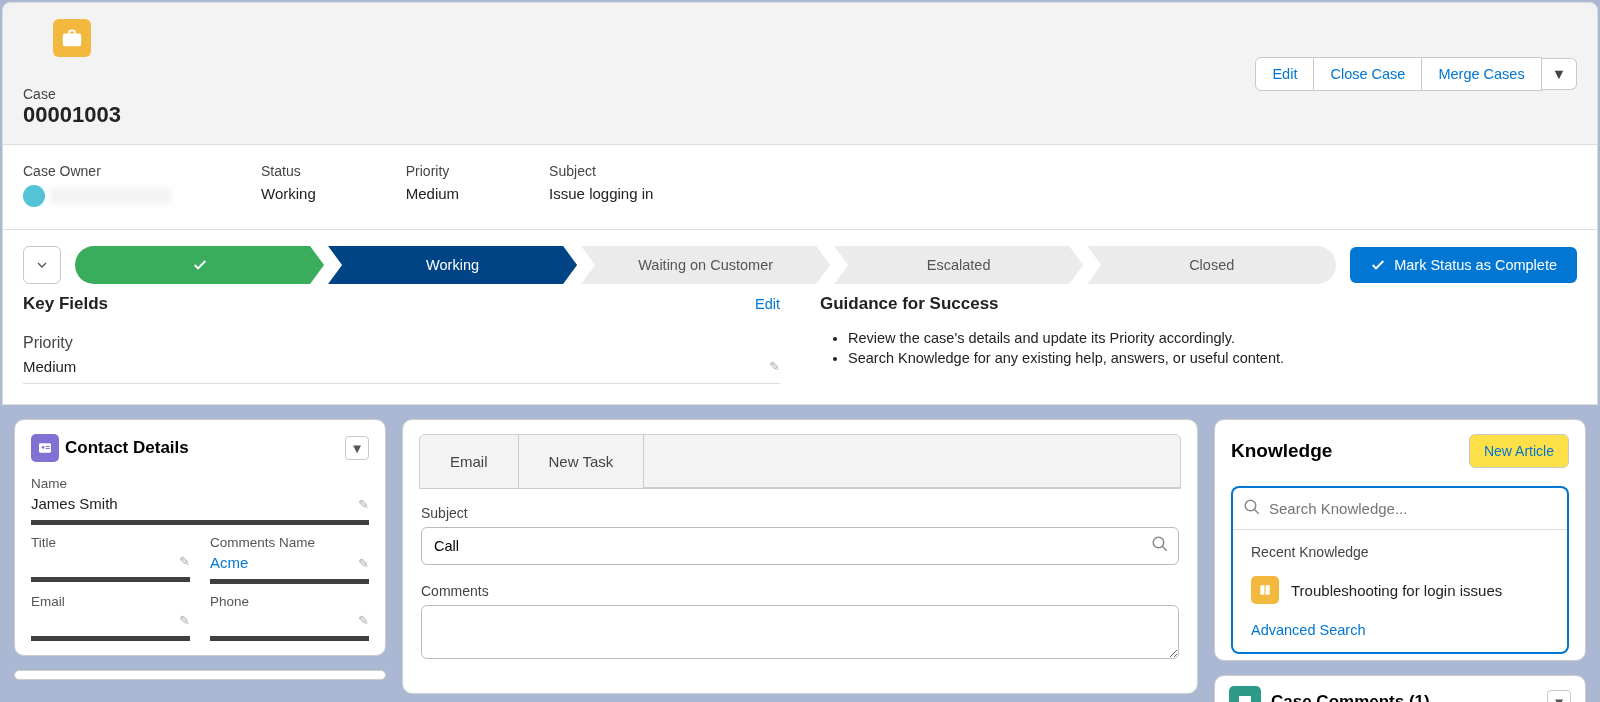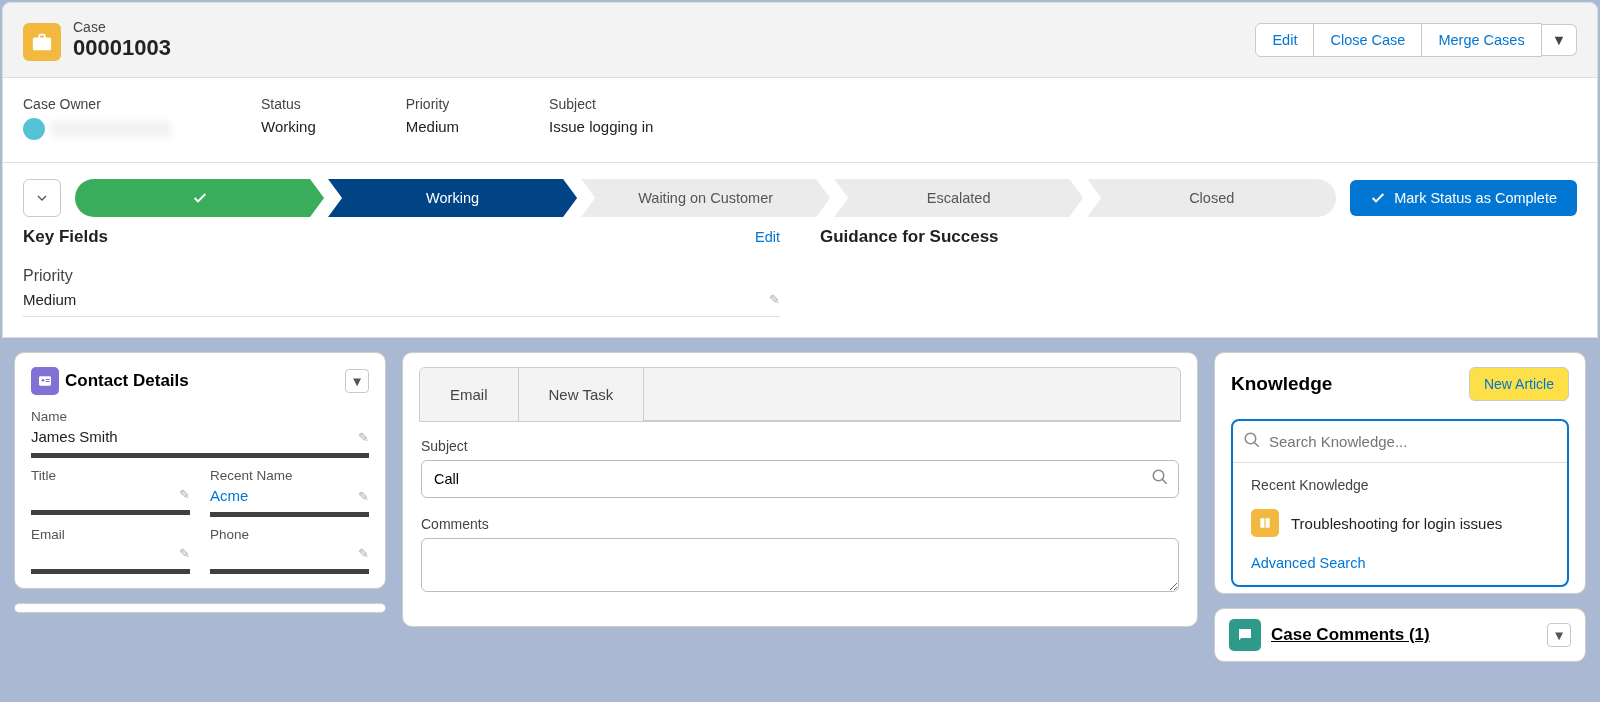--- a/index.html
+++ b/index.html
@@ -5,7 +5,7 @@
 * { box-sizing: border-box; margin: 0; padding: 0; font-family: -apple-system, BlinkMacSystemFont, "Segoe UI", Helvetica, Arial, sans-serif; }
 body { background: #aab8d4; width: 1600px; height: 702px; overflow: hidden; }
 .page-header { background: #f3f3f3; padding: 16px 20px; border: 1px solid #ddd; border-radius: 8px 8px 0 0; margin: 2px 2px 0 2px; display: flex; align-items: center; justify-content: space-between; }
-.header-left { display: flex; align-items: flex-end; gap: 12px; }
+.header-left { display: flex; align-items: center; gap: 29px; flex-direction: column; }
 .case-icon { width: 38px; height: 38px; background: #f2b93e; border-radius: 6px; display: flex; align-items: center; justify-content: center; }
 .case-icon svg { width: 22px; height: 22px; fill: #fff; }
 .header-titles { display: flex; flex-direction: column; }

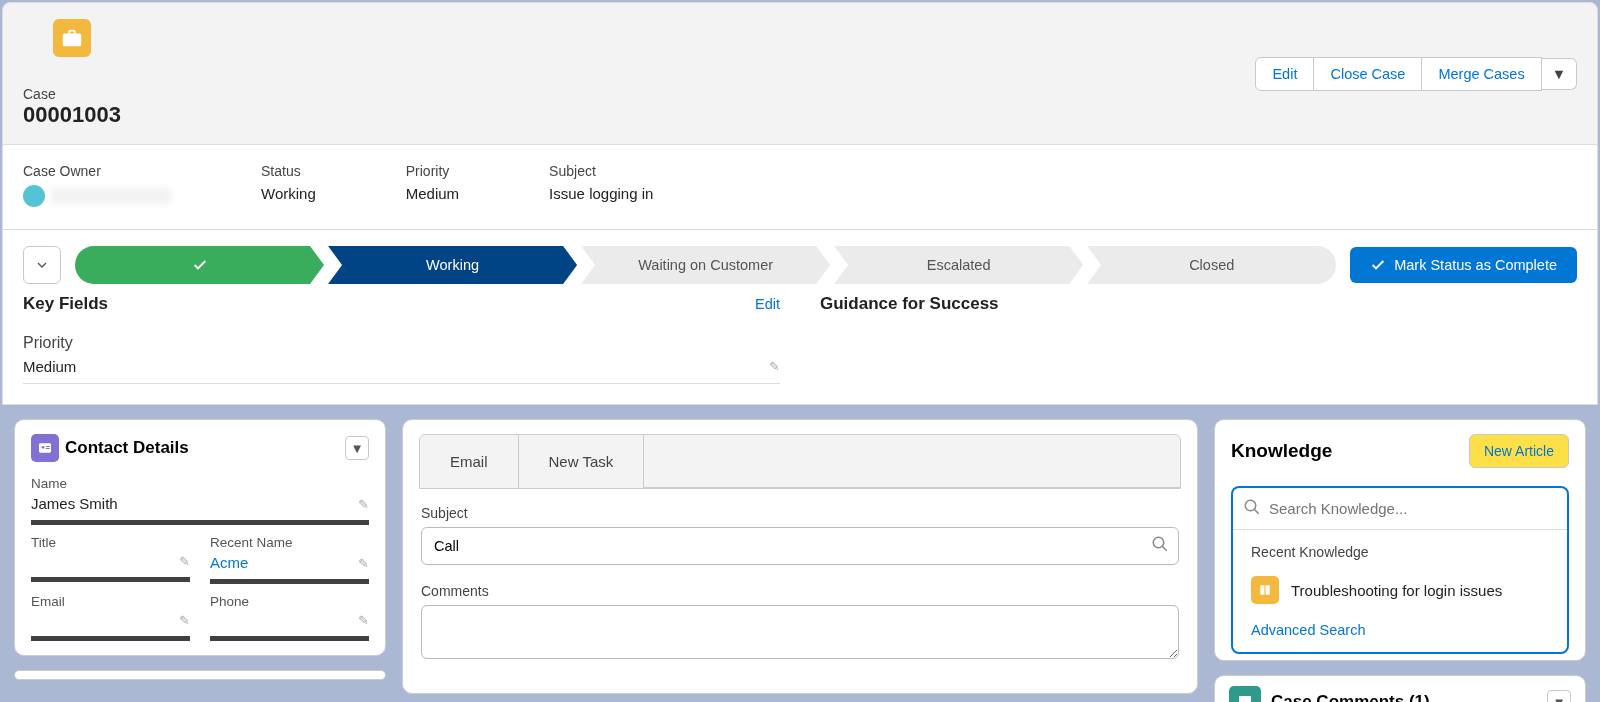--- a/index.html
+++ b/index.html
@@ -187,6 +187,10 @@
     </div>
     <div class="kf-right">
       <div class="g-title">Guidance for Success</div>
+      <ul class="g-list">
+        <li>Review the case's details and update its Priority accordingly.</li>
+        <li>Search Knowledge for any existing help, answers, or useful content.</li>
+      </ul>
     </div>
   </div>
 </div>

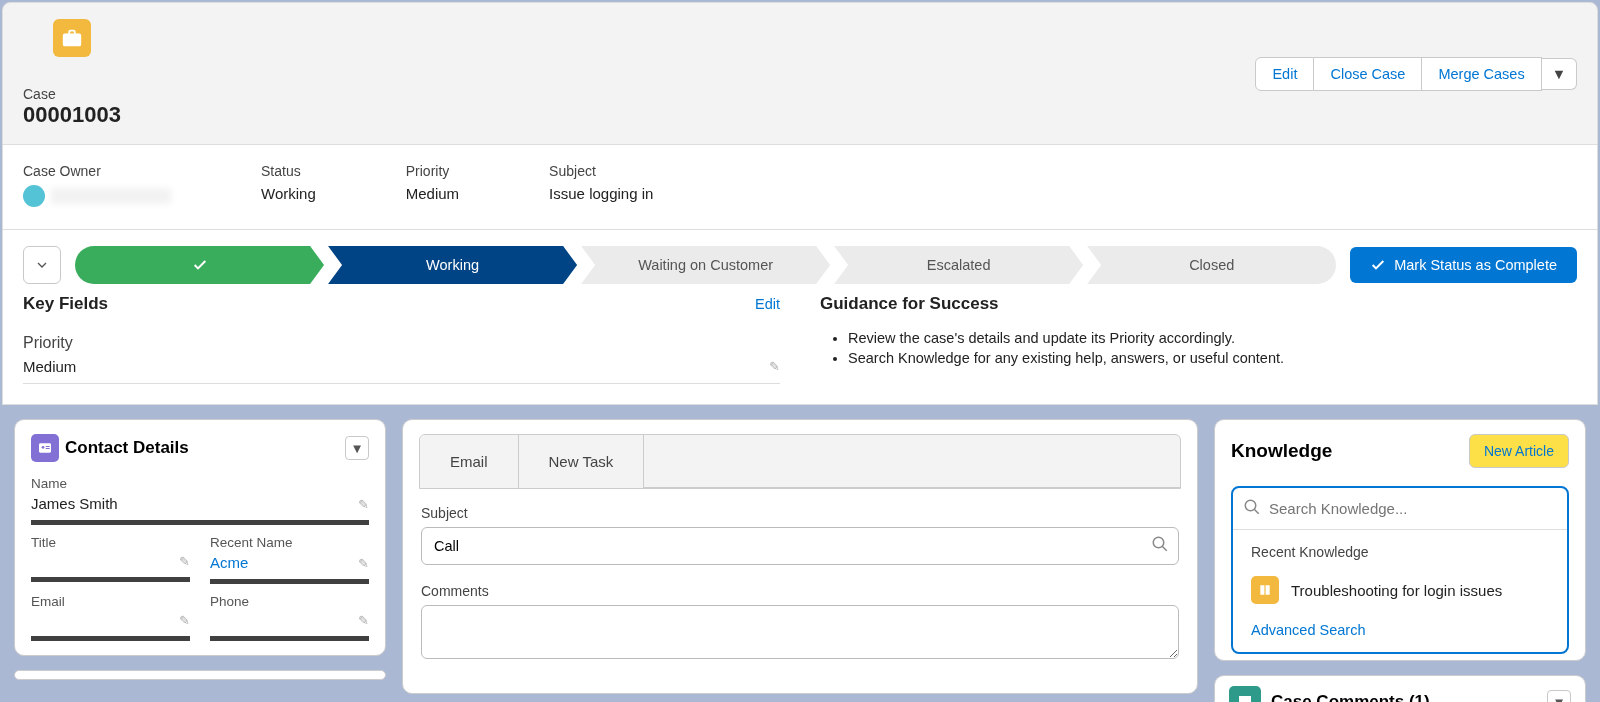--- a/index.html
+++ b/index.html
@@ -229,7 +229,7 @@
             </div>
         </div>
         <div class="cd-field">
-          <div class="cd-label">Recent Name</div>
+          <div class="cd-label">Comments Name</div>
           <div class="cd-val">
               <a href="#">Acme</a>
               <span class="pencil">✎</span>

